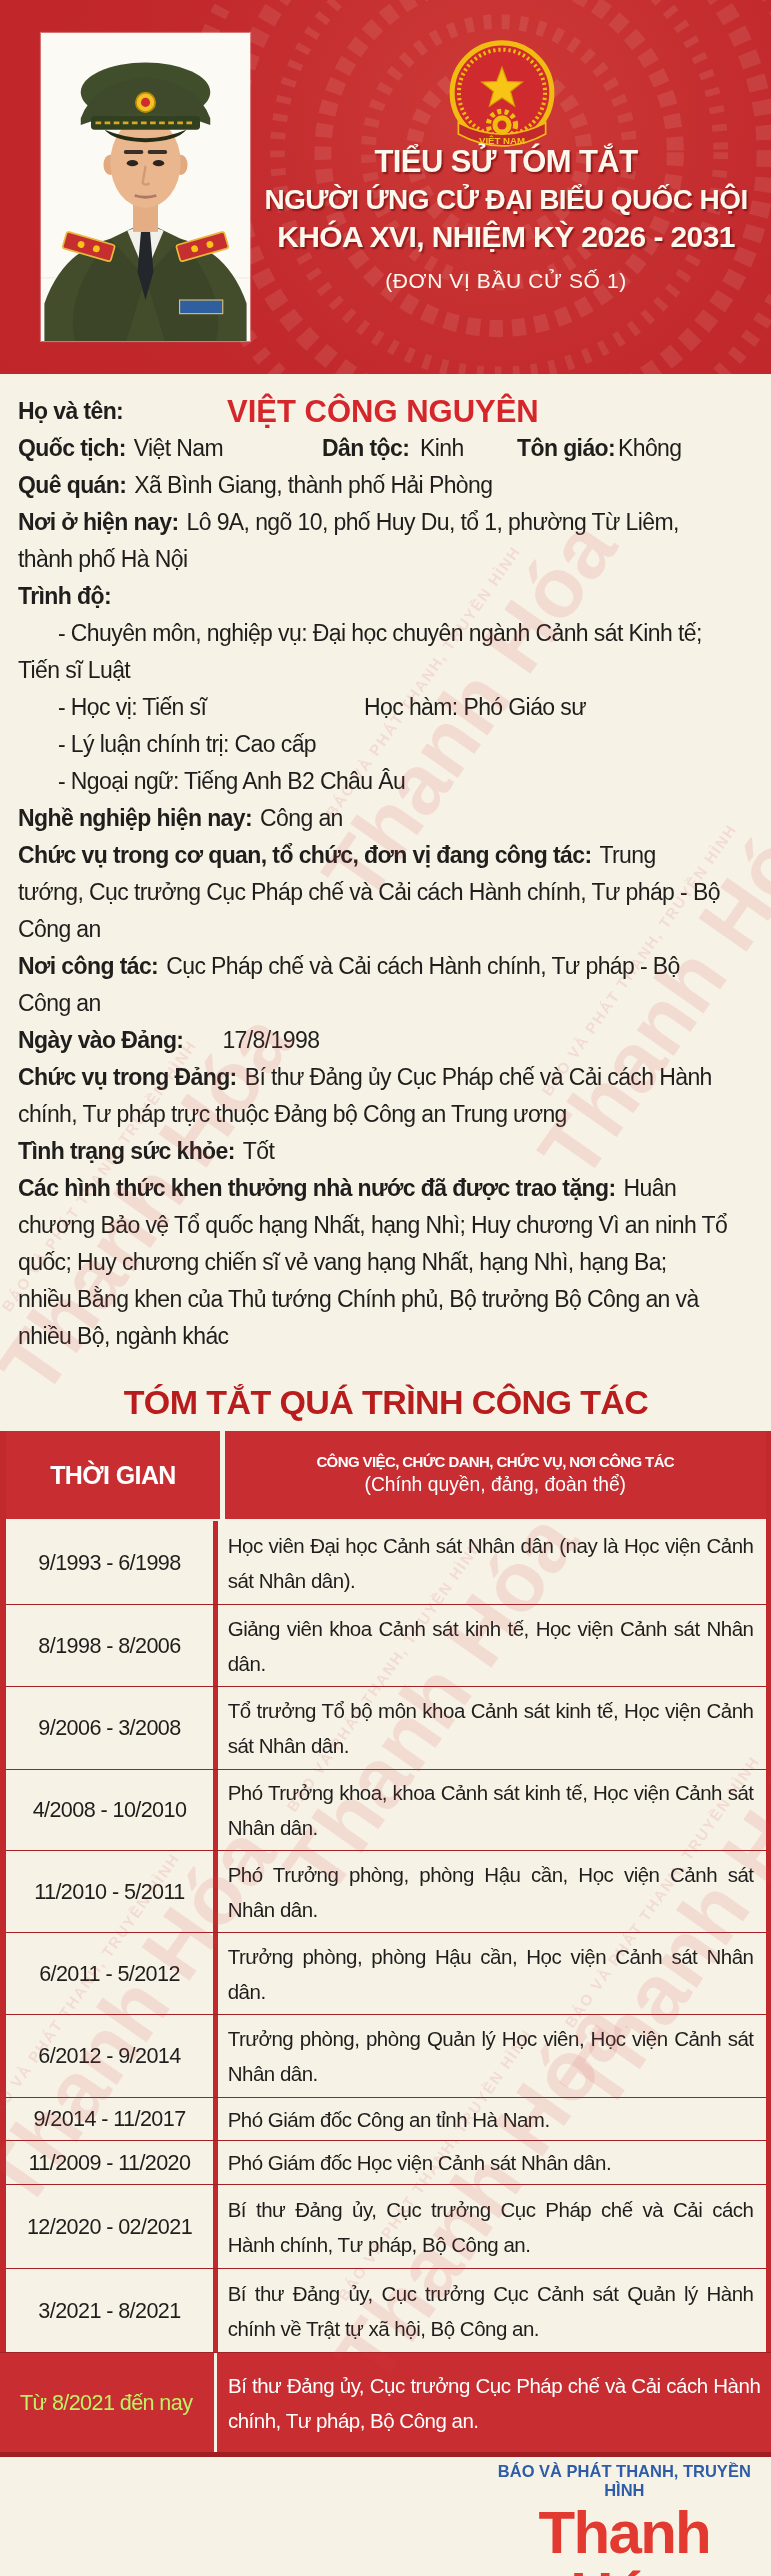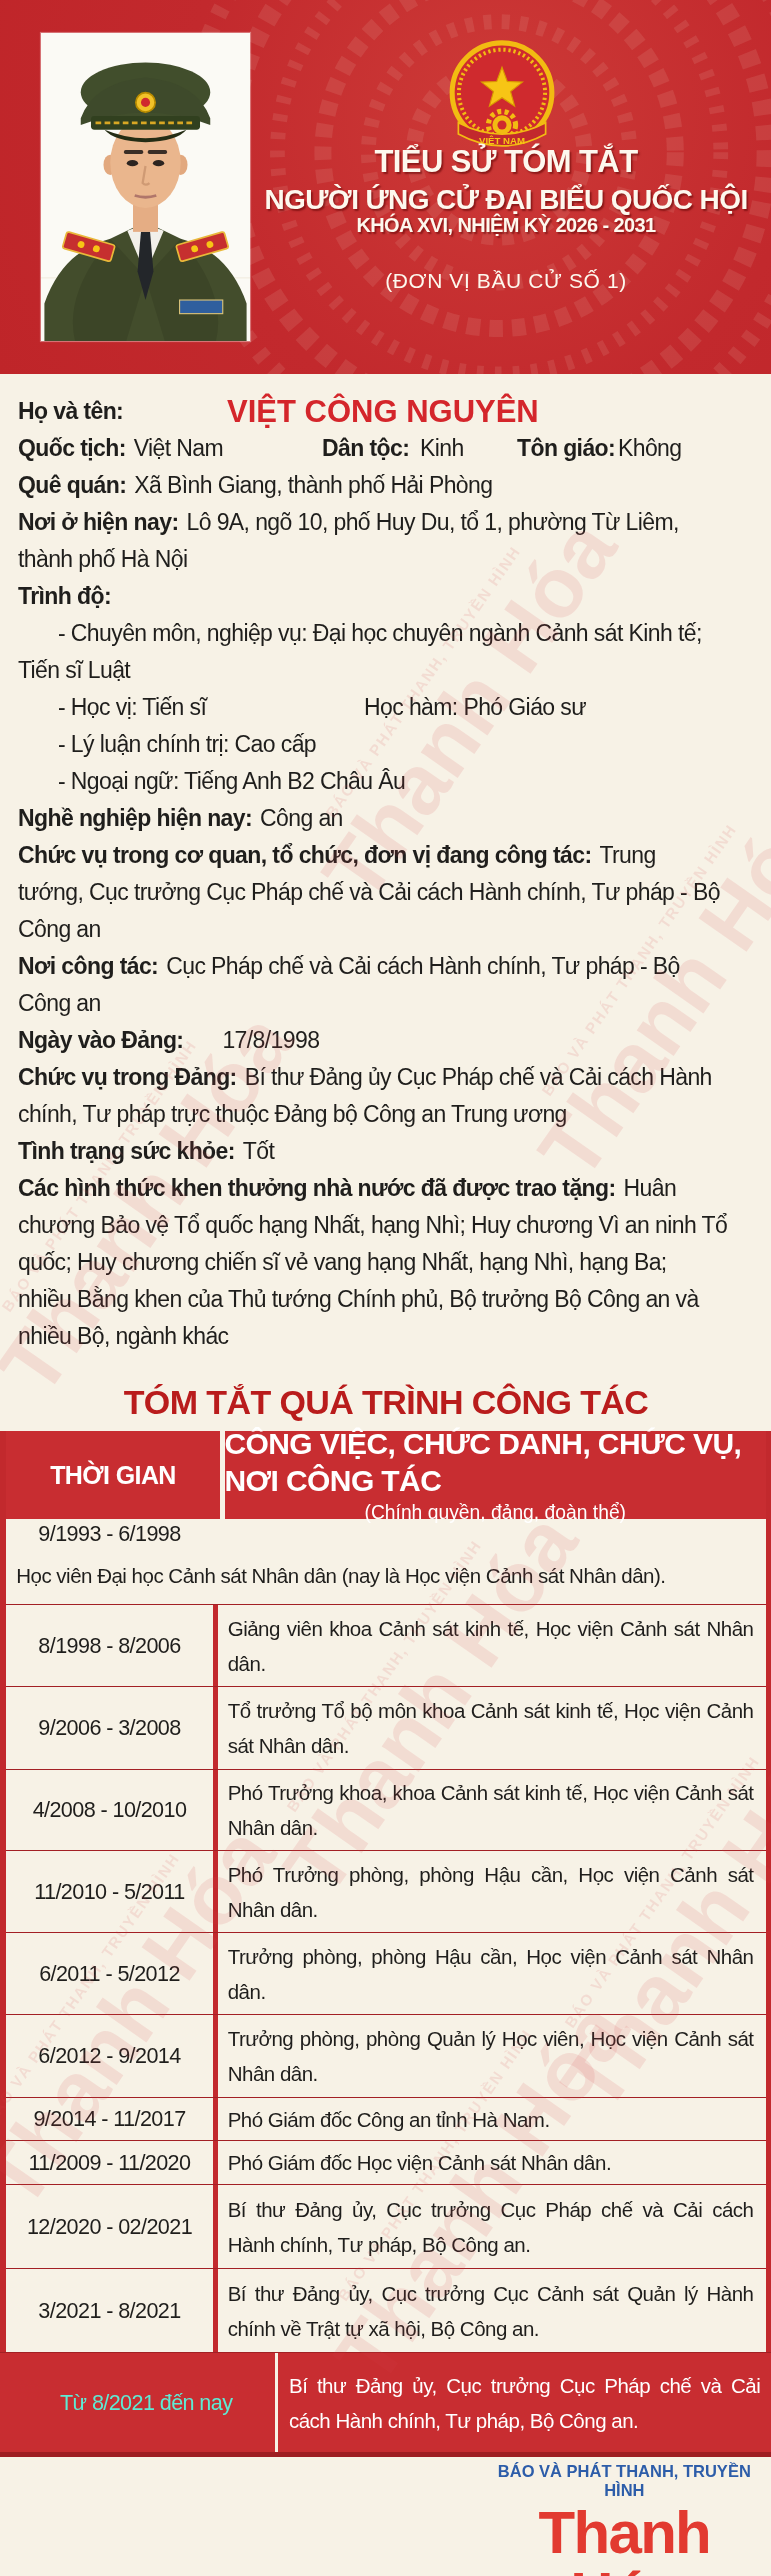--- a/index.html
+++ b/index.html
@@ -17,7 +17,7 @@
     text-shadow:1.7px 2.3px 1.7px rgba(90,0,0,.55);white-space:nowrap;}
   .bt1{top:144px;font-size:31px;}
   .bt2{top:184px;font-size:28px;}
-  .bt3{top:214px;font-size:20px;}
+  .bt3{top:220px;font-size:30px;}
   .bt4{top:269px;font-size:21px;font-weight:normal !important;letter-spacing:0.6px !important;text-shadow:none !important;}
   .photo{position:absolute;left:41px;top:33px;width:209px;height:308px;background:#fbfaf5;
     box-shadow:0 0 0 1.1px rgba(255,255,255,.35);}

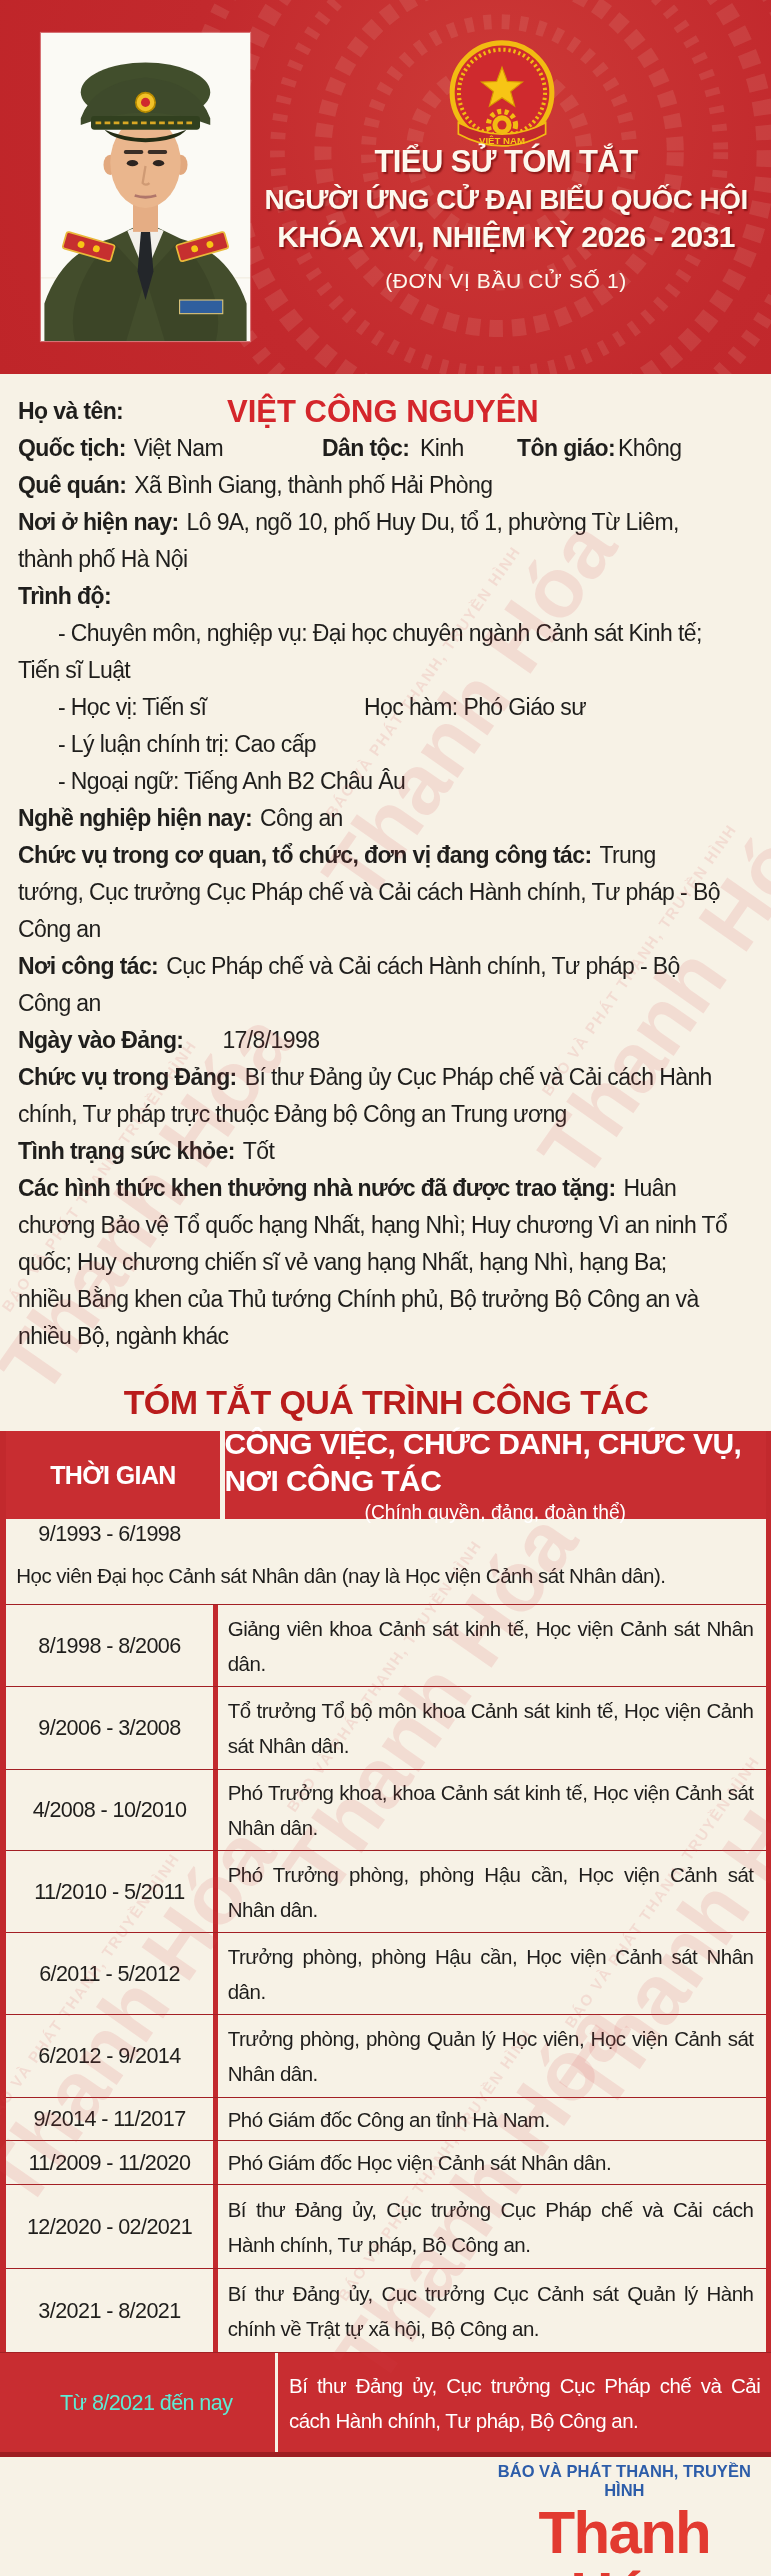--- a/index.html
+++ b/index.html
@@ -42,7 +42,7 @@
     color:#fff;font-size:25px;font-weight:bold;letter-spacing:-0.6px;}
   .th-div{width:4.5px;background:#f7f2e6;}
   .th-c2{flex:1;background:#c82d31;display:flex;flex-direction:column;align-items:center;justify-content:center;color:#fff;}
-  .th-c2 .a{font-size:30px;font-weight:bold;letter-spacing:-0.6px;line-height:1.25;}
+  .th-c2 .a{font-size:15px;font-weight:bold;letter-spacing:-0.6px;line-height:1.25;}
   .th-c2 .bb{font-size:19.3px;font-weight:normal;line-height:1.3;}
   .tbody{border-left:6.8px solid #c2292d;border-right:6.8px solid #c2292d;}
   .trow{display:flex;border-top:1.7px solid #a32024;box-sizing:border-box;}

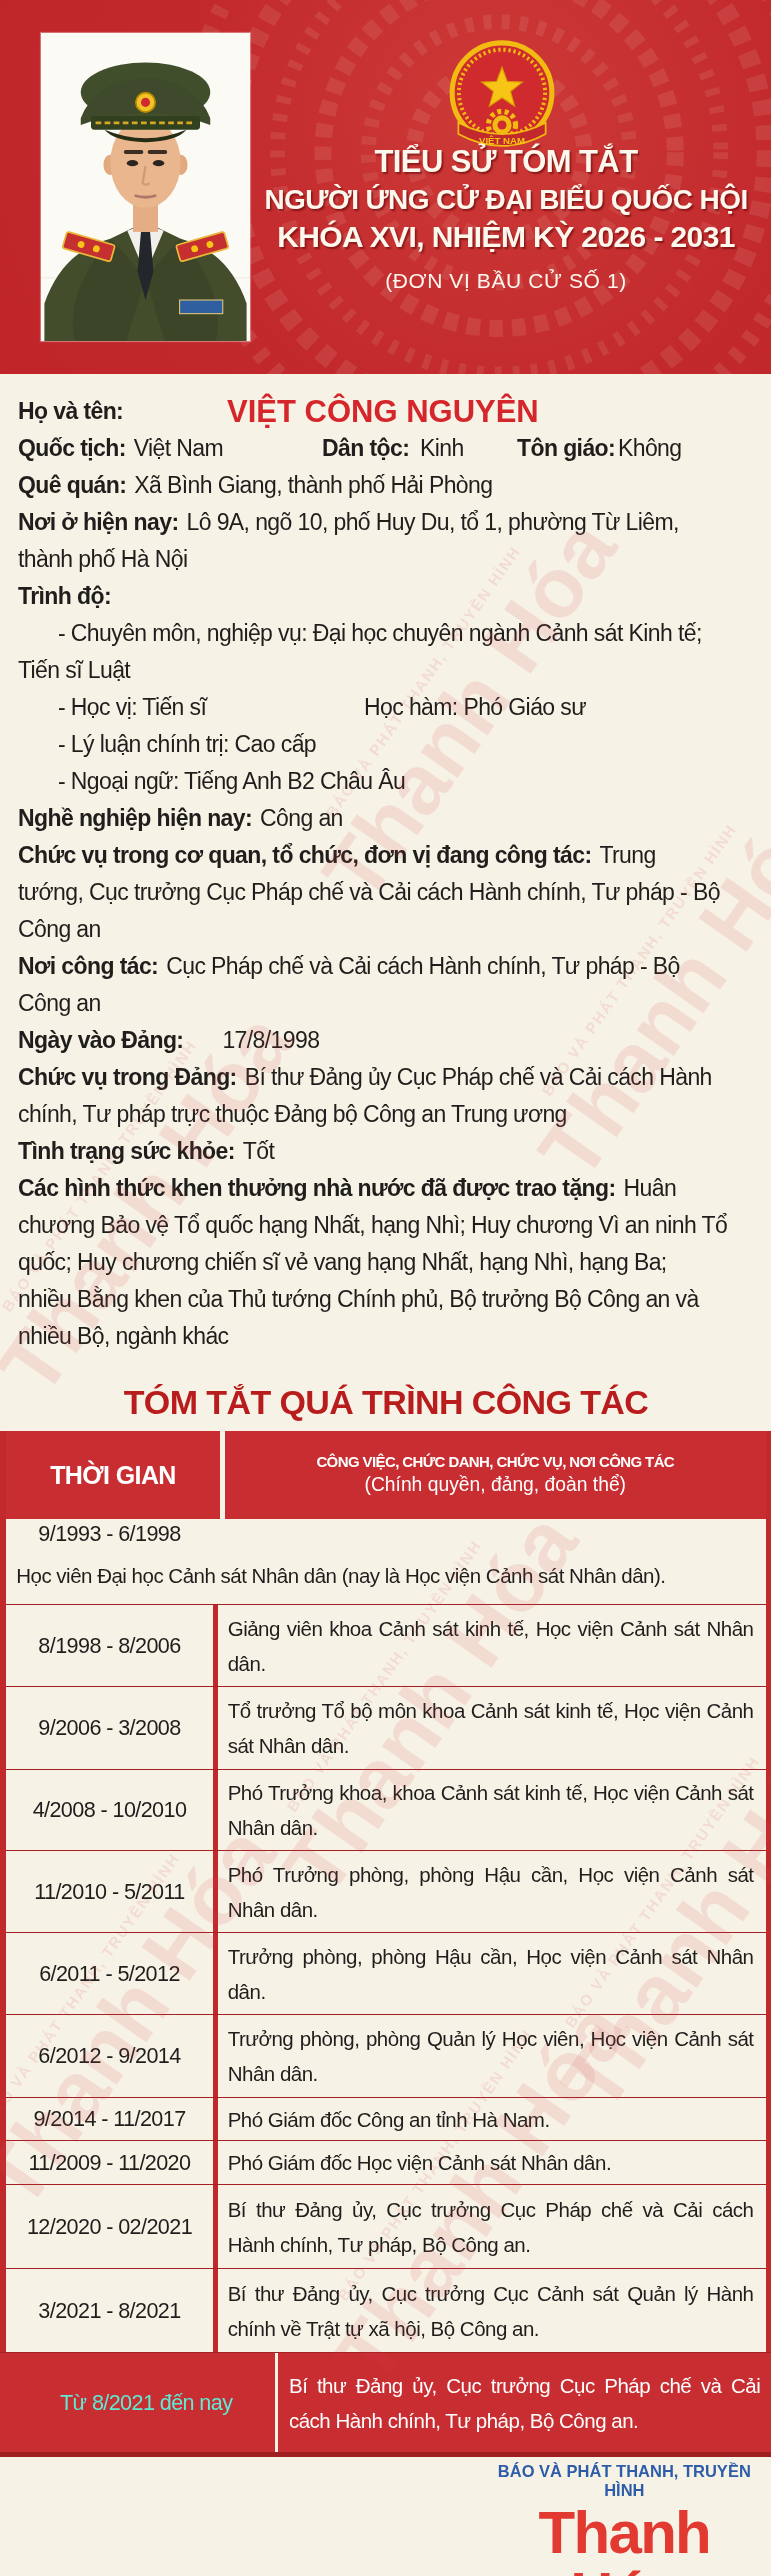--- a/index.html
+++ b/index.html
@@ -187,7 +187,7 @@
       </div>
     </div>
     <div>
-        <div class="trow" style="min-height: 83px; flex-direction: column;">
+        <div class="trow" style="min-height: 83px;">
           <div class="c1">9/1993 - 6/1998</div>
           <div class="cdiv"></div>
           <div class="c2">

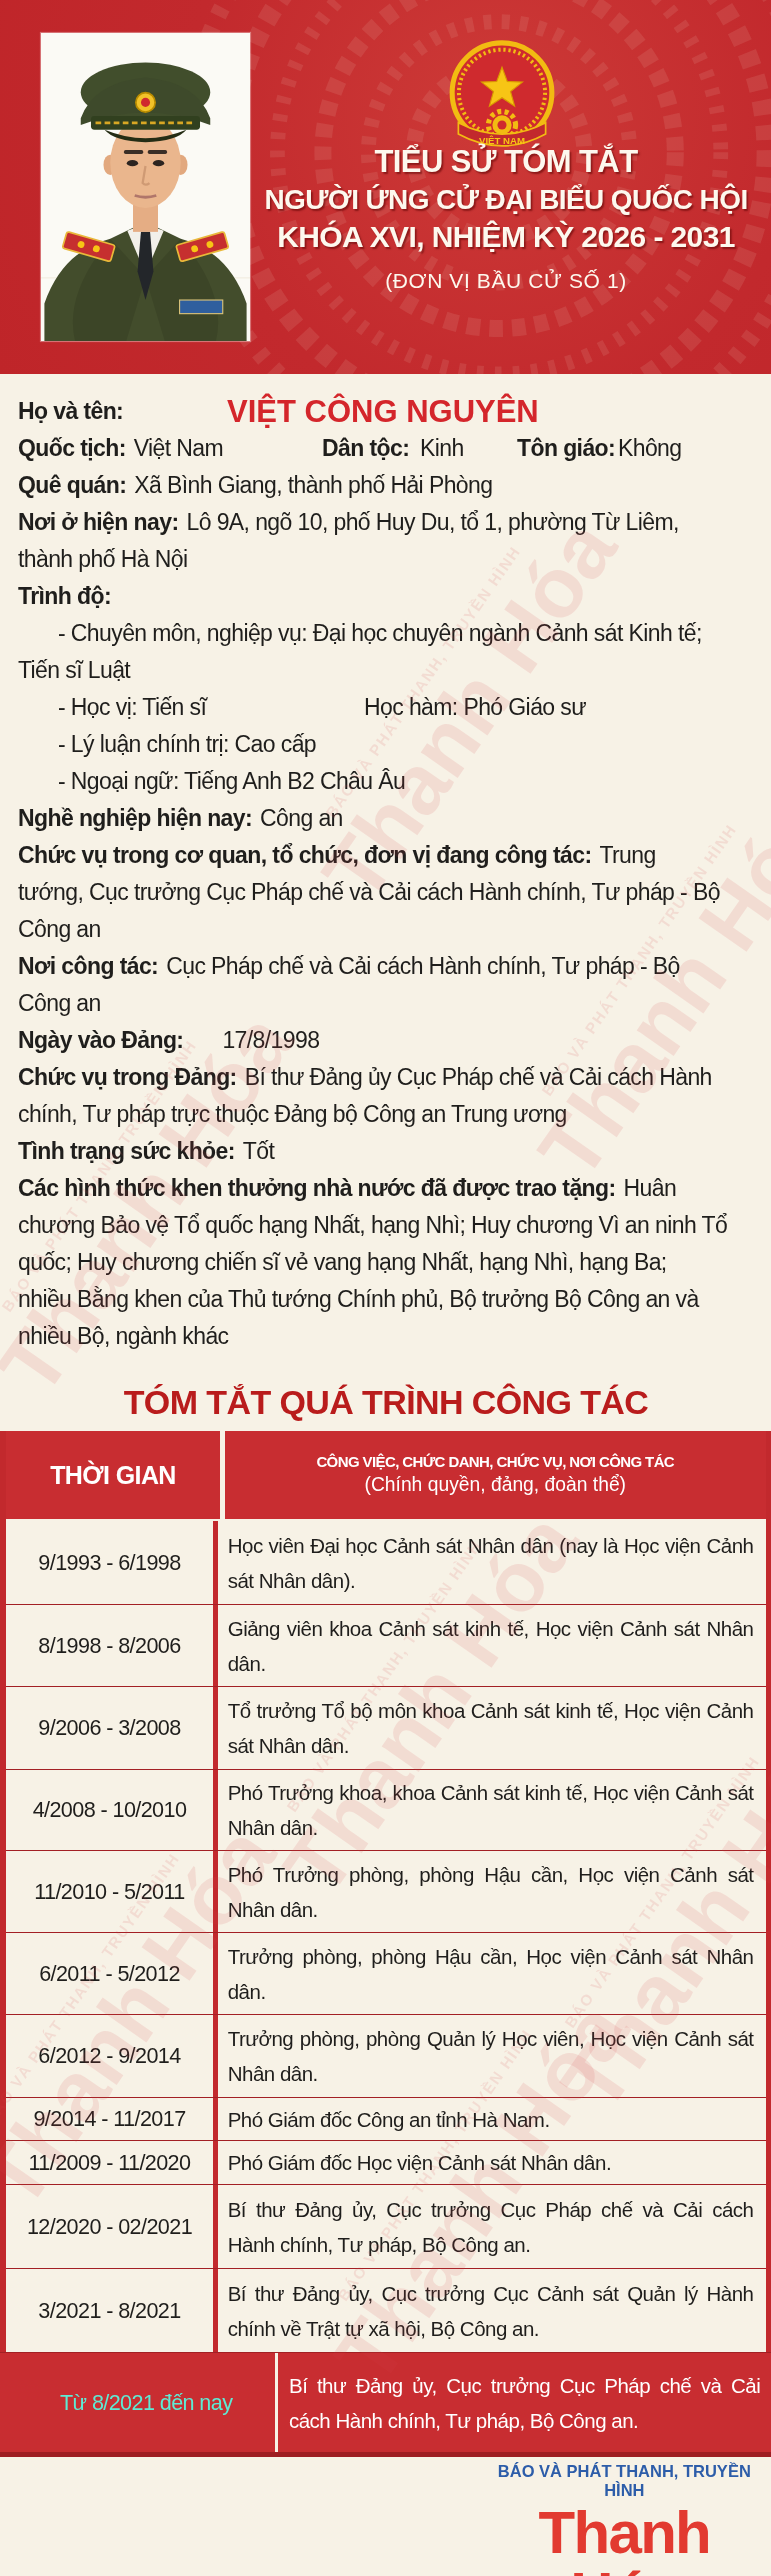--- a/index.html
+++ b/index.html
@@ -53,7 +53,7 @@
   .c2{flex:1;display:flex;align-items:center;padding:3.4px 12.5px 3.4px 10.2px;}
   .ctext{width:100%;font-size:20.5px;line-height:35px;letter-spacing:-0.5px;text-align:justify;}
   .hl{background:#c82d31;margin:0 -6.8px;}
-  .hl .c1{width:256px;color:#5eead4;padding-left:19px;}
+  .hl .c1{width:214px;color:#bef264;}
   .hl .cdiv{background:#f7f2e6;width:3.4px;margin:0 0.6px;}
   .hl .ctext{color:#fff;}
   .tbottom{height:4.5px;background:#9e1e22;margin:0 -6.8px;}

